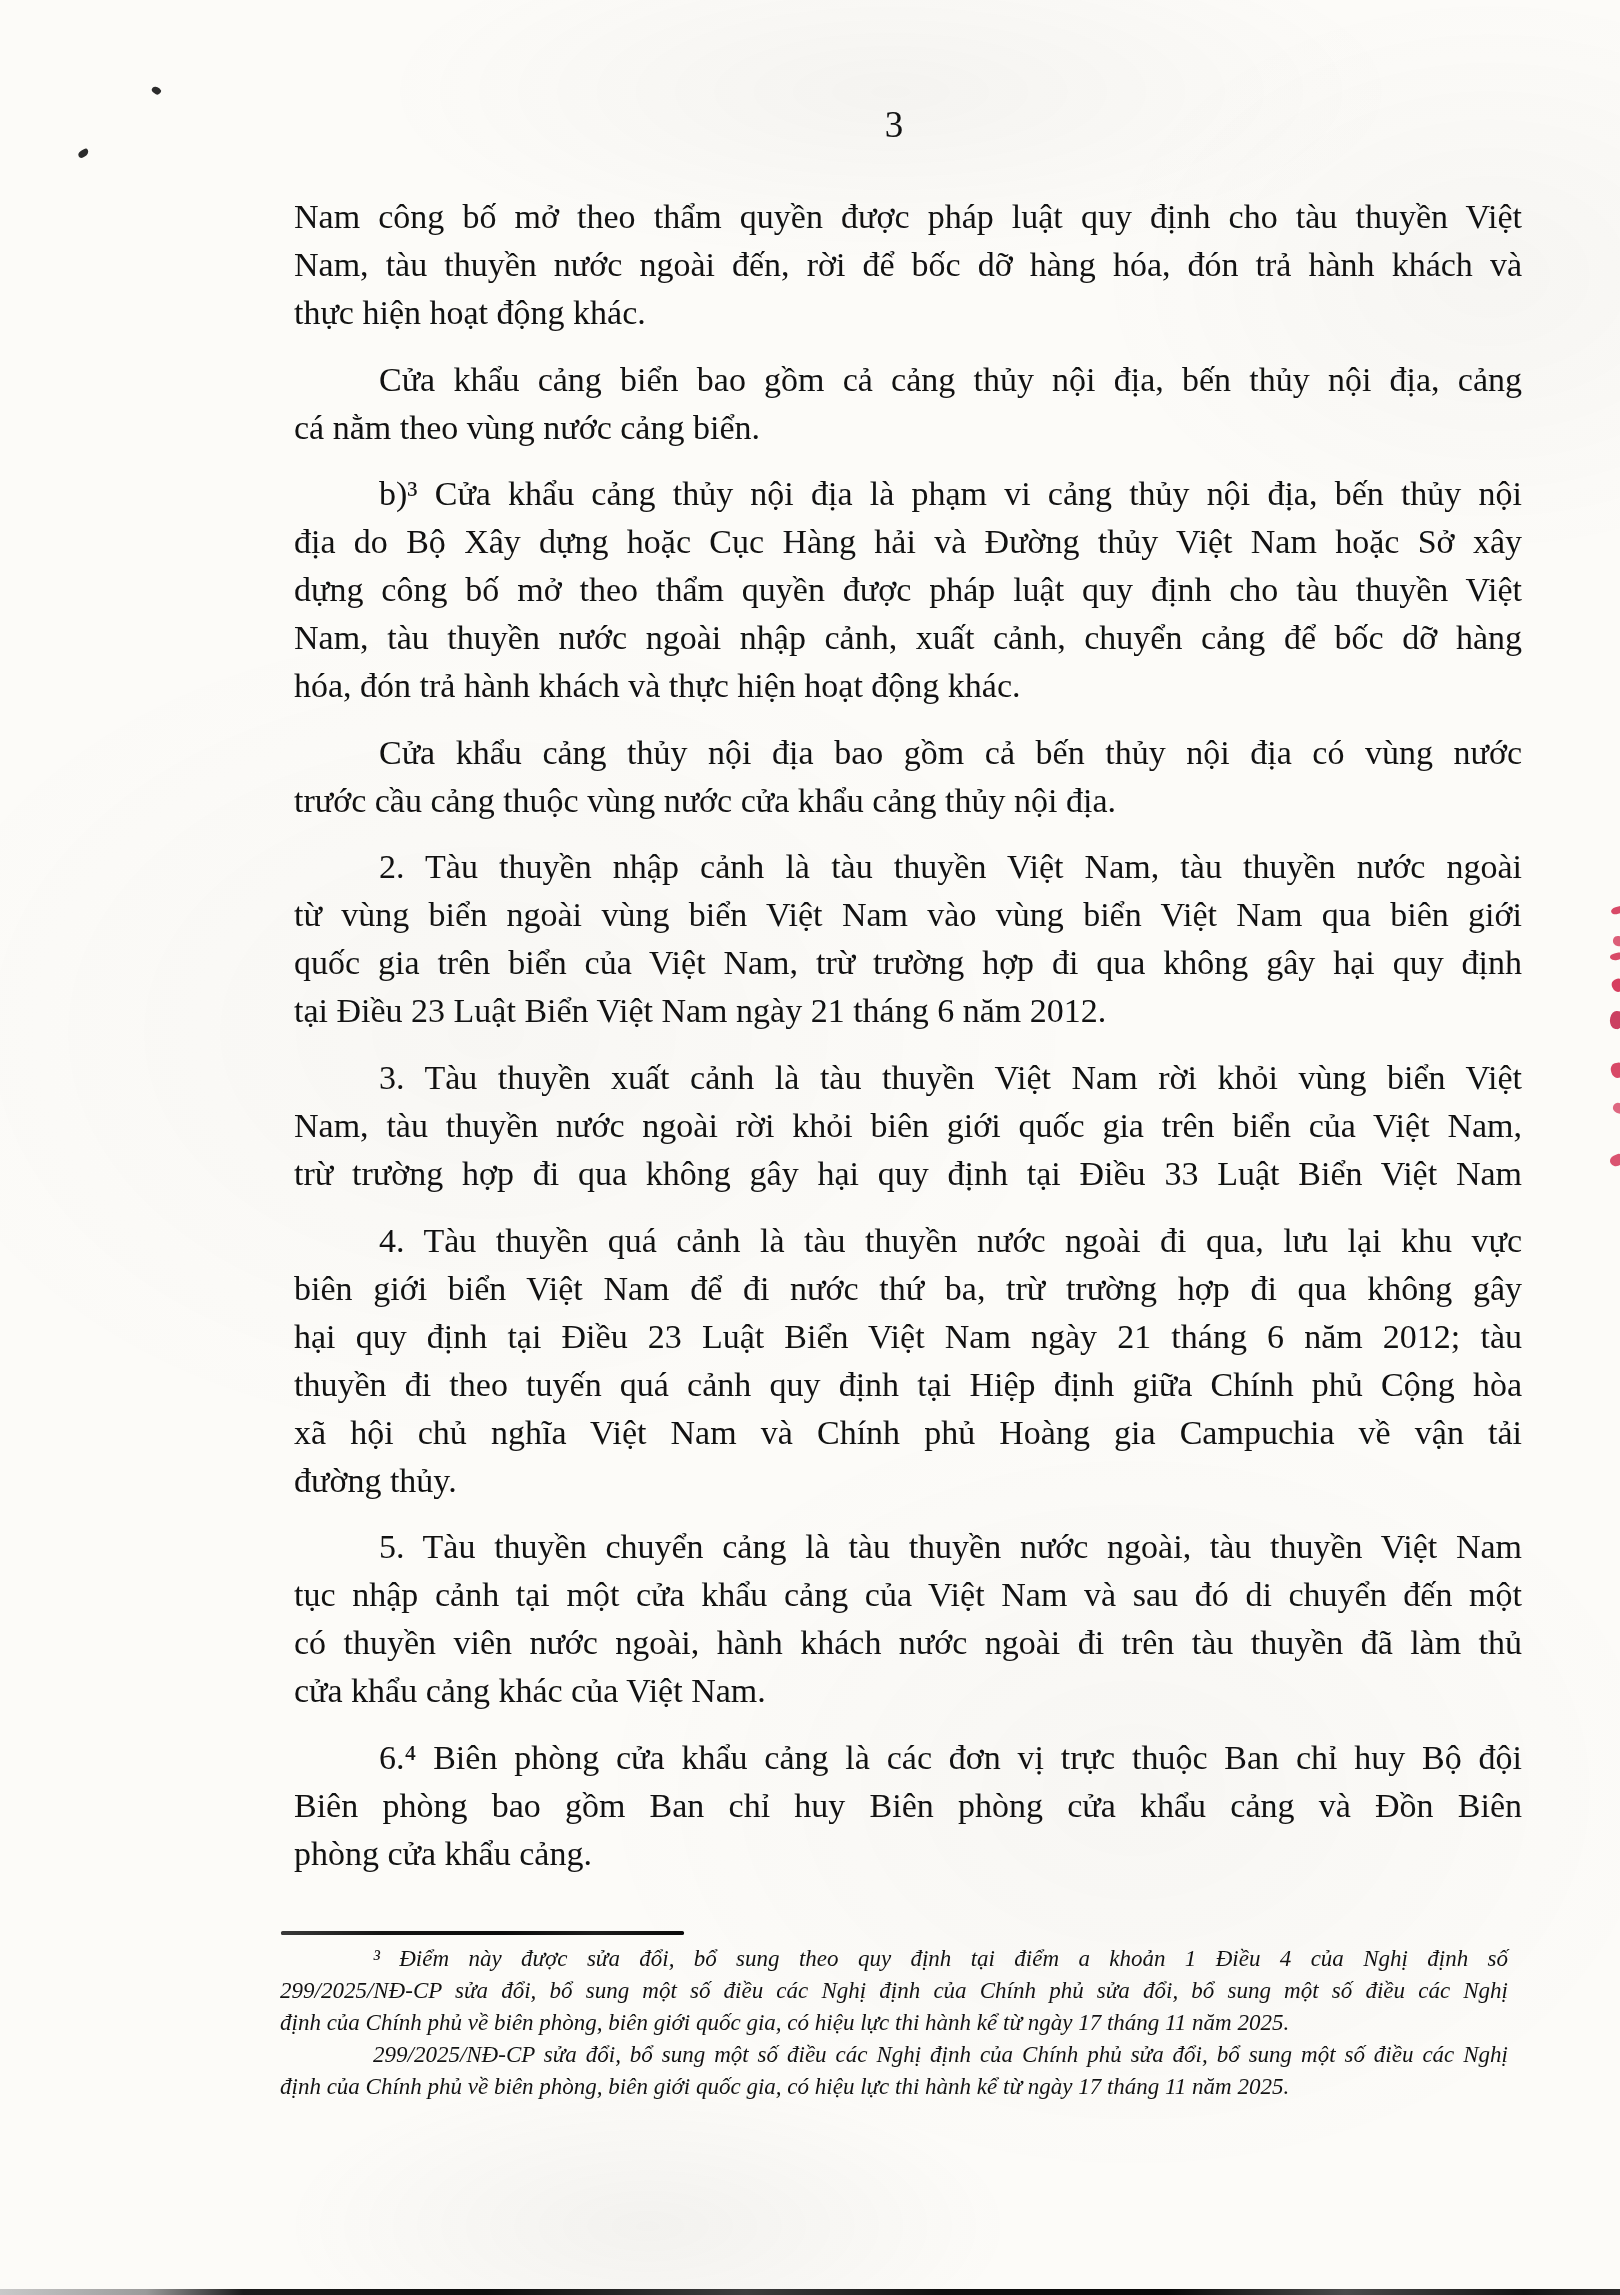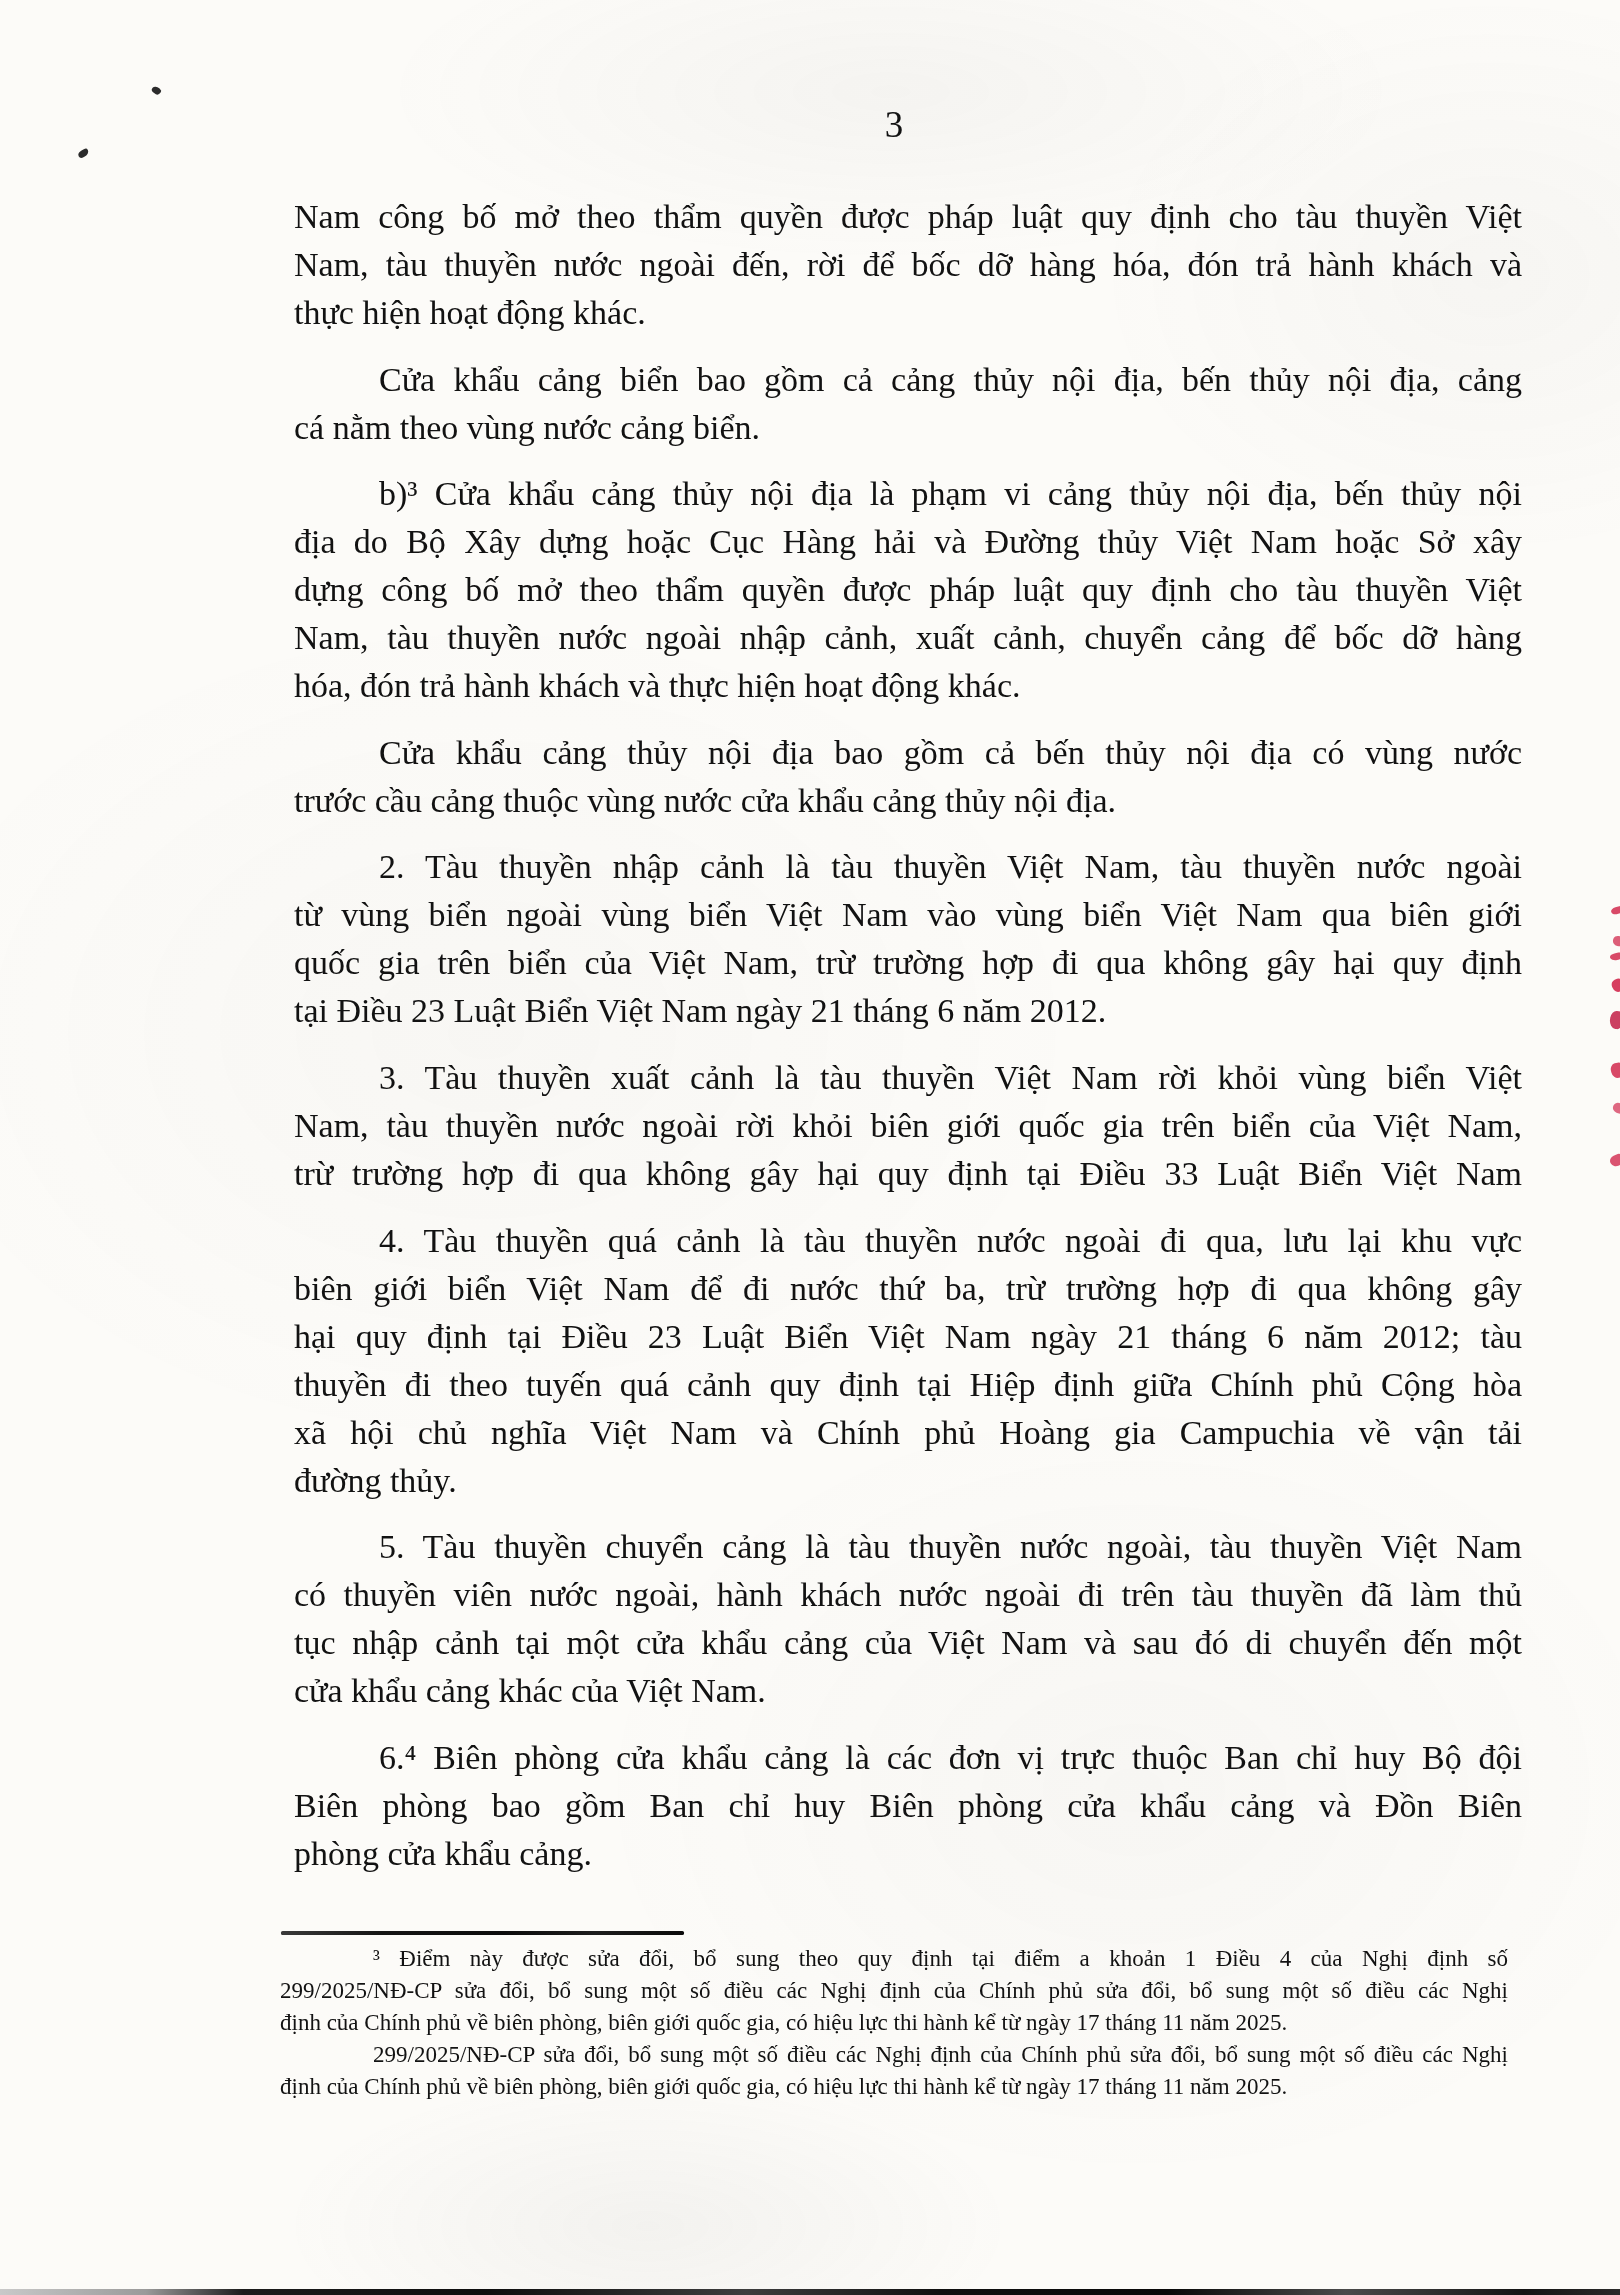--- a/index.html
+++ b/index.html
@@ -113,8 +113,8 @@
       </div>
       <div class="para indent">
         <div class="line">5. Tàu thuyền chuyển cảng là tàu thuyền nước ngoài, tàu thuyền Việt Nam</div>
+        <div class="line">tục nhập cảnh tại một cửa khẩu cảng của Việt Nam và sau đó di chuyển đến một</div>
         <div class="line">có thuyền viên nước ngoài, hành khách nước ngoài đi trên tàu thuyền đã làm thủ</div>
-        <div class="line">tục nhập cảnh tại một cửa khẩu cảng của Việt Nam và sau đó di chuyển đến một</div>
         <div class="line last">cửa khẩu cảng khác của Việt Nam.</div>
       </div>
       <div class="para indent">

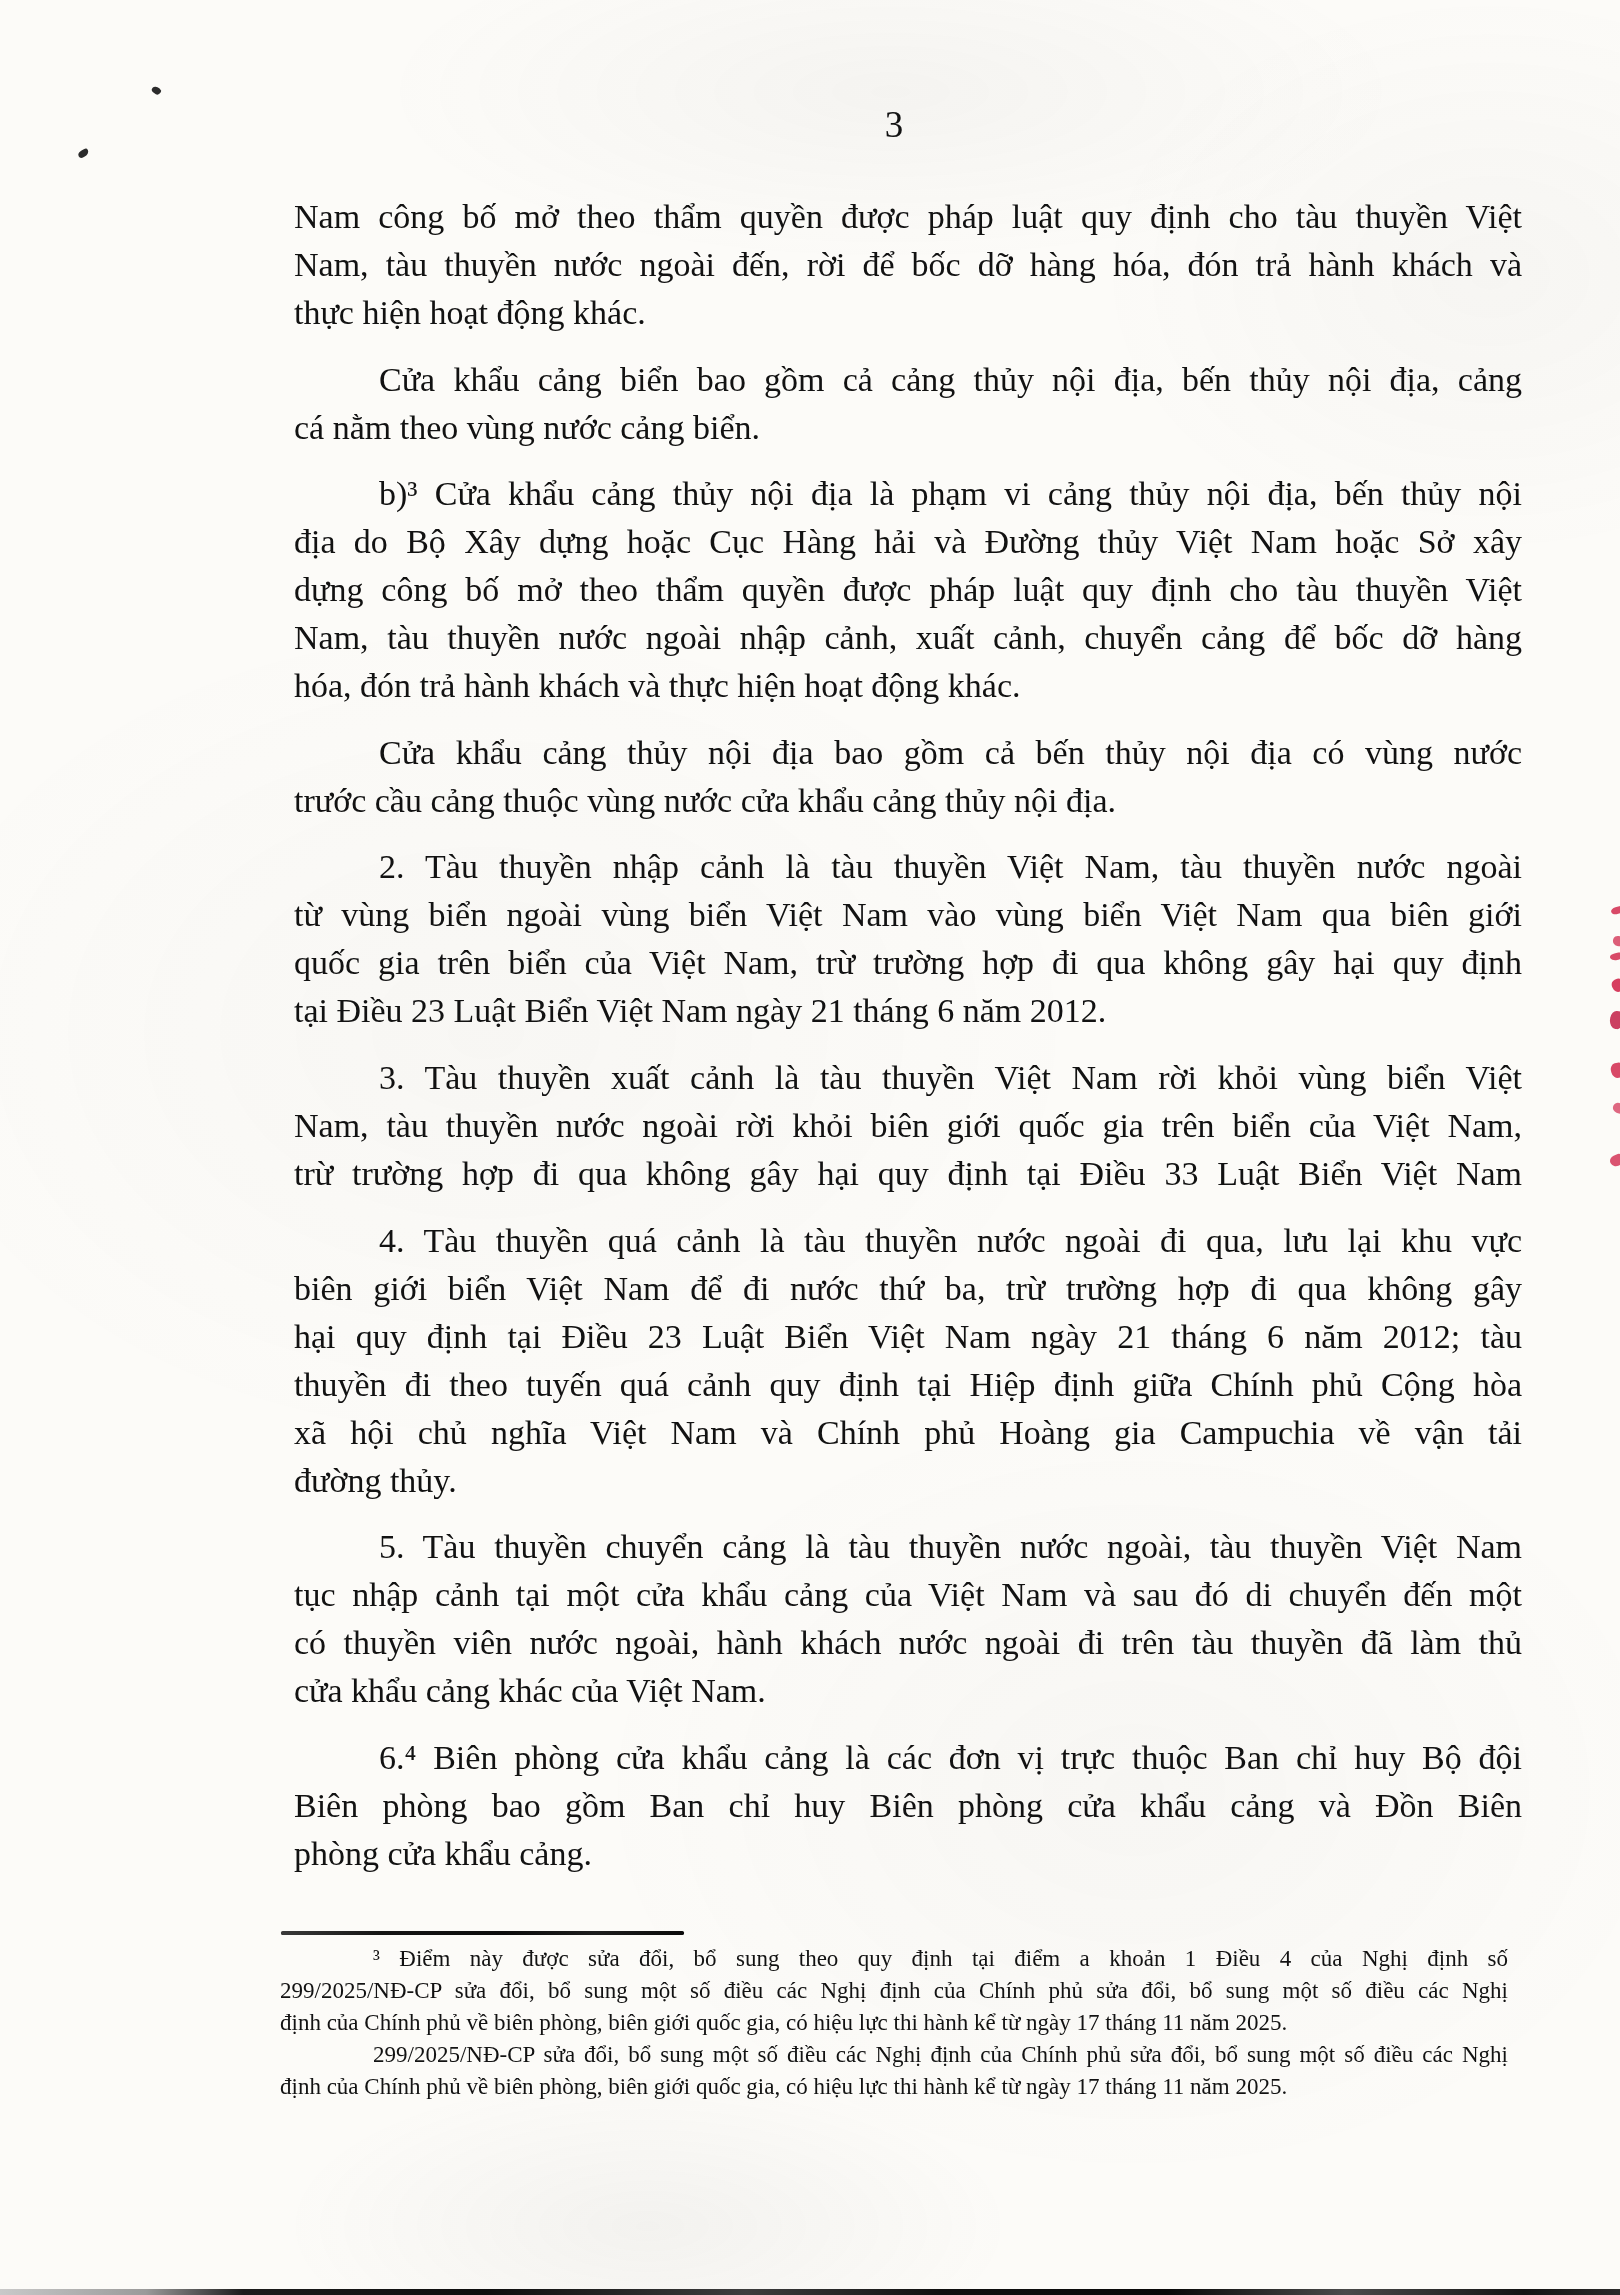--- a/index.html
+++ b/index.html
@@ -40,7 +40,7 @@
     position:absolute;left:280px;top:1943px;width:1228px;
     font-size:23px;line-height:32px;
   }
-  .fn{margin:0;}
+  .fn{margin:0;font-style:italic;}
   .fn .line{min-height:32px;}
   .fn .line:first-child{text-indent:93px;}
   

